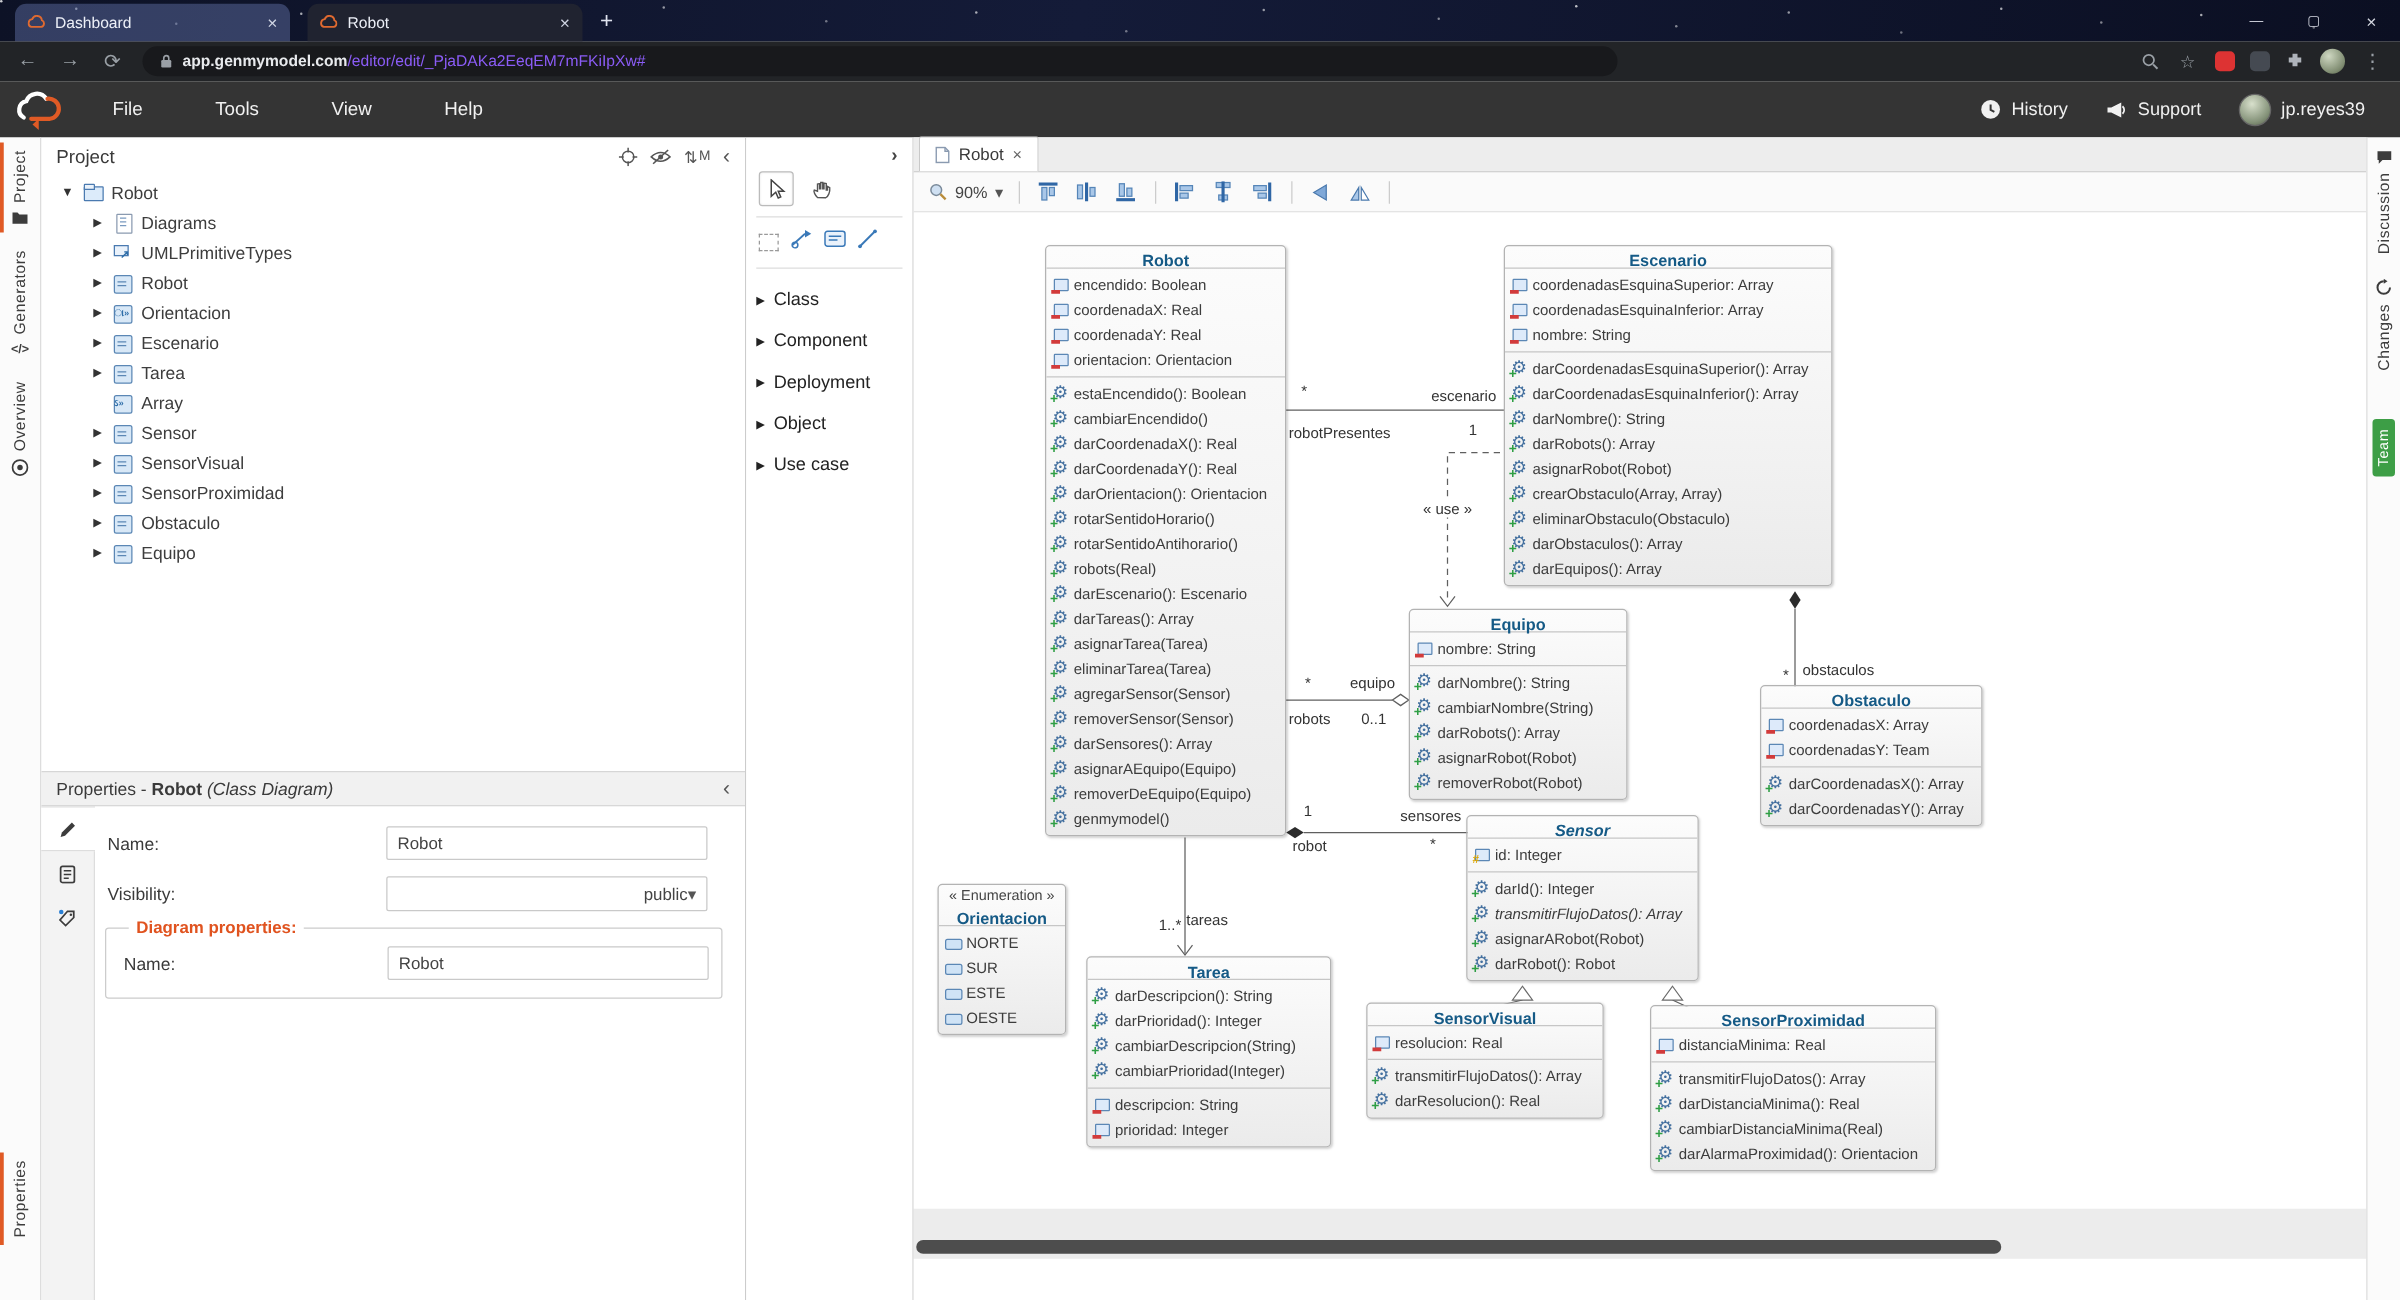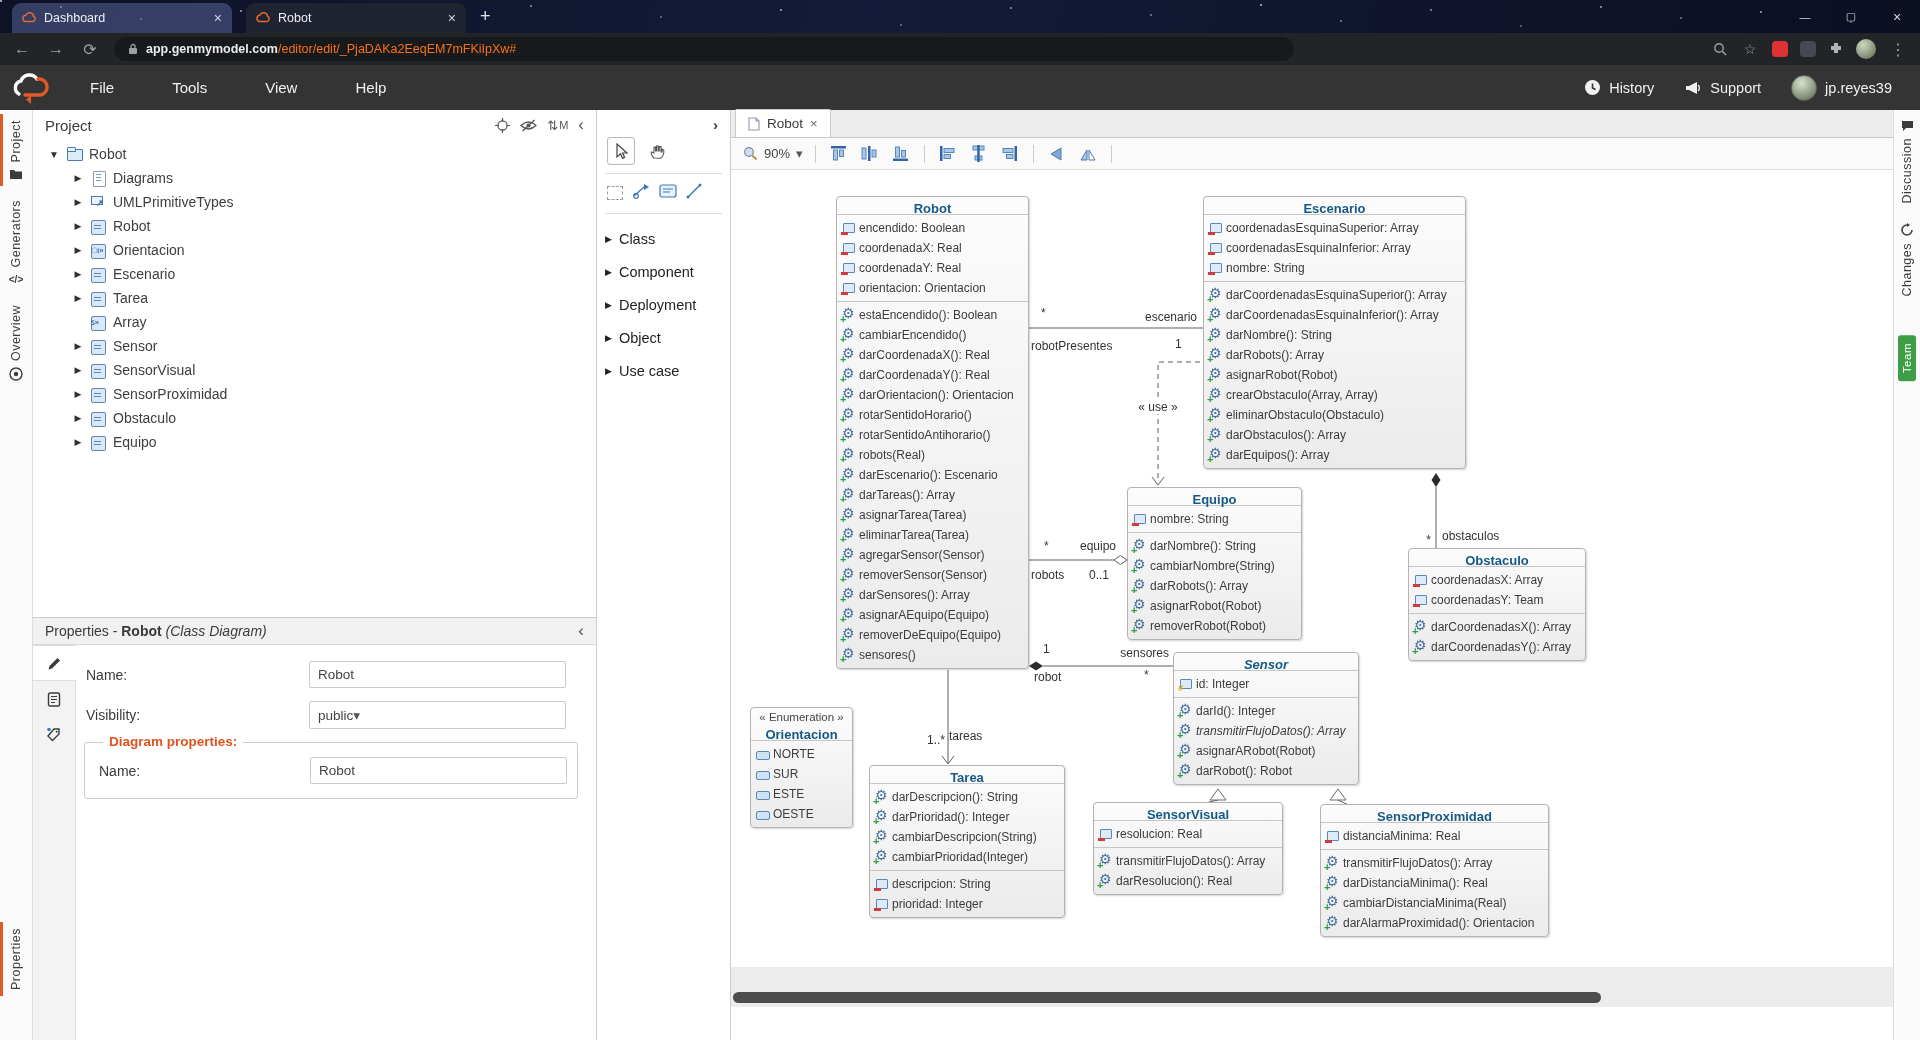--- a/index.html
+++ b/index.html
@@ -28,7 +28,7 @@
   .omnibox{flex:0 0 1180px;height:24px;background:#18191c;border-radius:13px;display:flex;align-items:center;gap:8px;padding:0 14px;font-size:12.5px}
   .omnibox .lock{flex:0 0 auto}
   .url-domain{color:#e8eaed;font-weight:bold}
-  .url-path{color:#f97316}
+  .url-path{color:#8b5cf6}
   .chrome-right{display:flex;align-items:center;gap:12px;margin-left:auto}
   .ext-dot{width:16px;height:16px;border-radius:4px}
   .avatar-sm{width:20px;height:20px;border-radius:50%;background:radial-gradient(circle at 35% 30%,#cfd8c2,#7d8a6f 70%,#4c543f)}

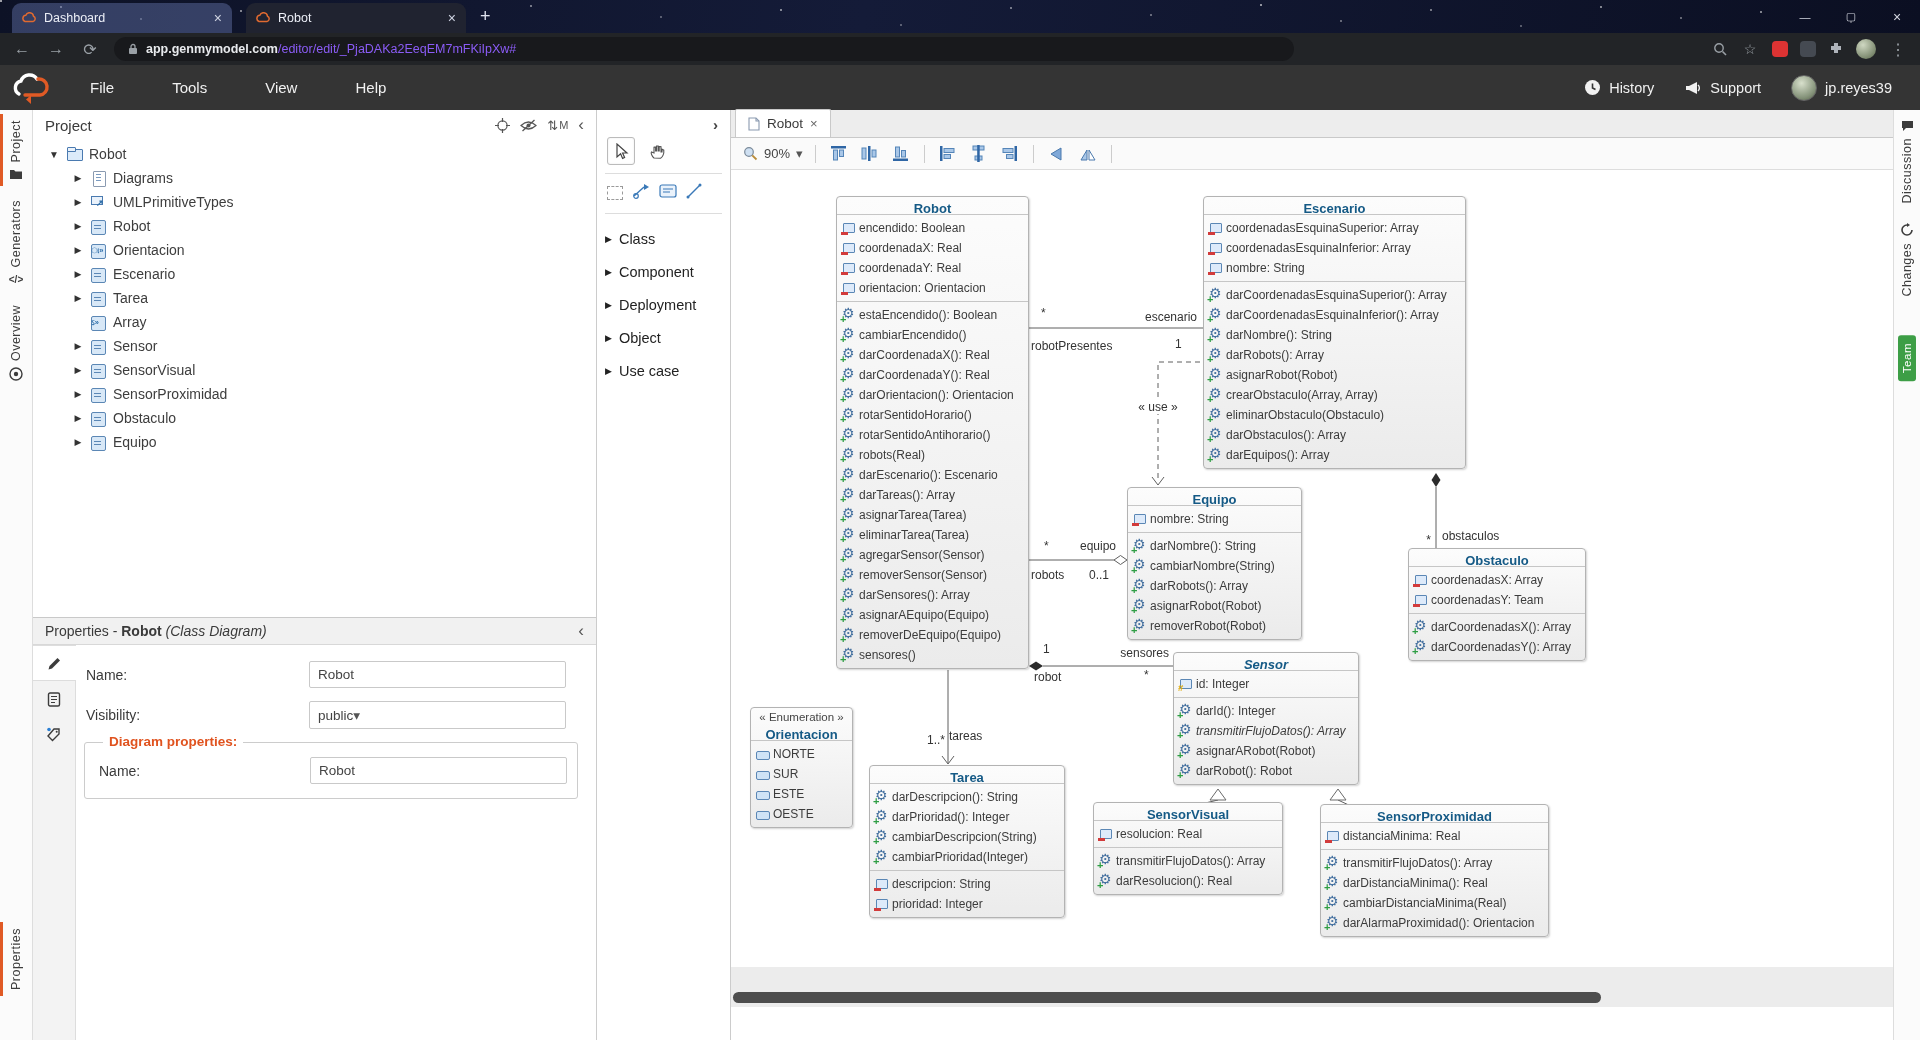--- a/index.html
+++ b/index.html
@@ -670,7 +670,7 @@
               </div>
               <div class="uml-row">
                 <span class="micon micon-public"></span>
-                <span class="mtext">sensores()</span>
+                <span class="mtext">genmymodel()</span>
               </div>
             </div>
           </div>

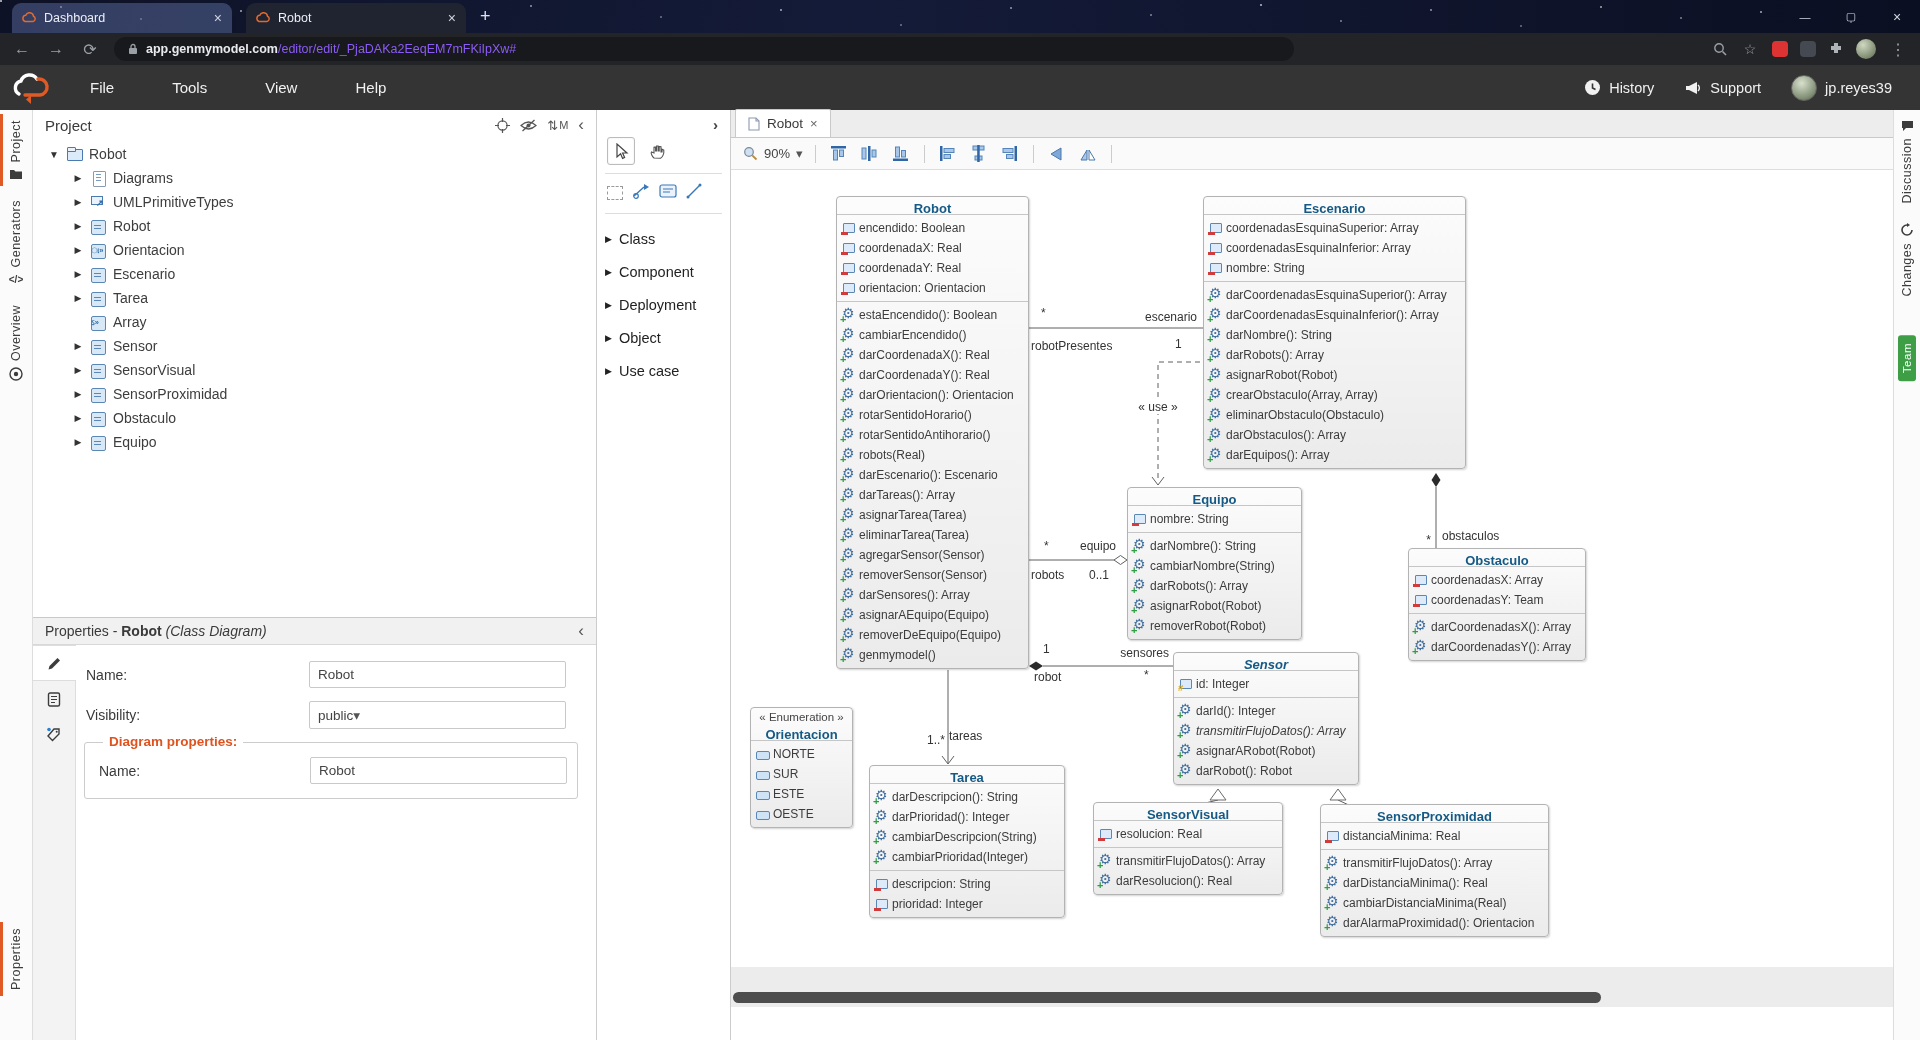--- a/index.html
+++ b/index.html
@@ -87,7 +87,7 @@
   .prow{display:flex;align-items:center;margin-bottom:13px}
   .prow label{flex:0 0 225px;padding-left:2px}
   .prow input{width:257px;height:27px;border:1px solid #c9c9c9;border-radius:2px;padding:0 8px;font-size:13.5px;color:#444;font-family:inherit}
-  .pselect{width:257px;height:28px;border:1px solid #c9c9c9;border-radius:2px;display:flex;align-items:center;padding:0 8px;font-size:13.5px;color:#444;justify-content:flex-start}
+  .pselect{width:257px;height:28px;border:1px solid #c9c9c9;border-radius:2px;display:flex;align-items:center;padding:0 8px;font-size:13.5px;color:#444;justify-content:flex-end}
   .fieldset{border:1px solid #ccc;border-radius:3px;margin-top:4px;width:494px;padding:14px 0 10px 12px;position:relative}
   .fieldset .legend{position:absolute;top:-9px;left:18px;background:#fff;padding:0 6px;color:#e0531f;font-weight:bold;font-size:13.5px}
   .fieldset .prow{margin-bottom:4px}

